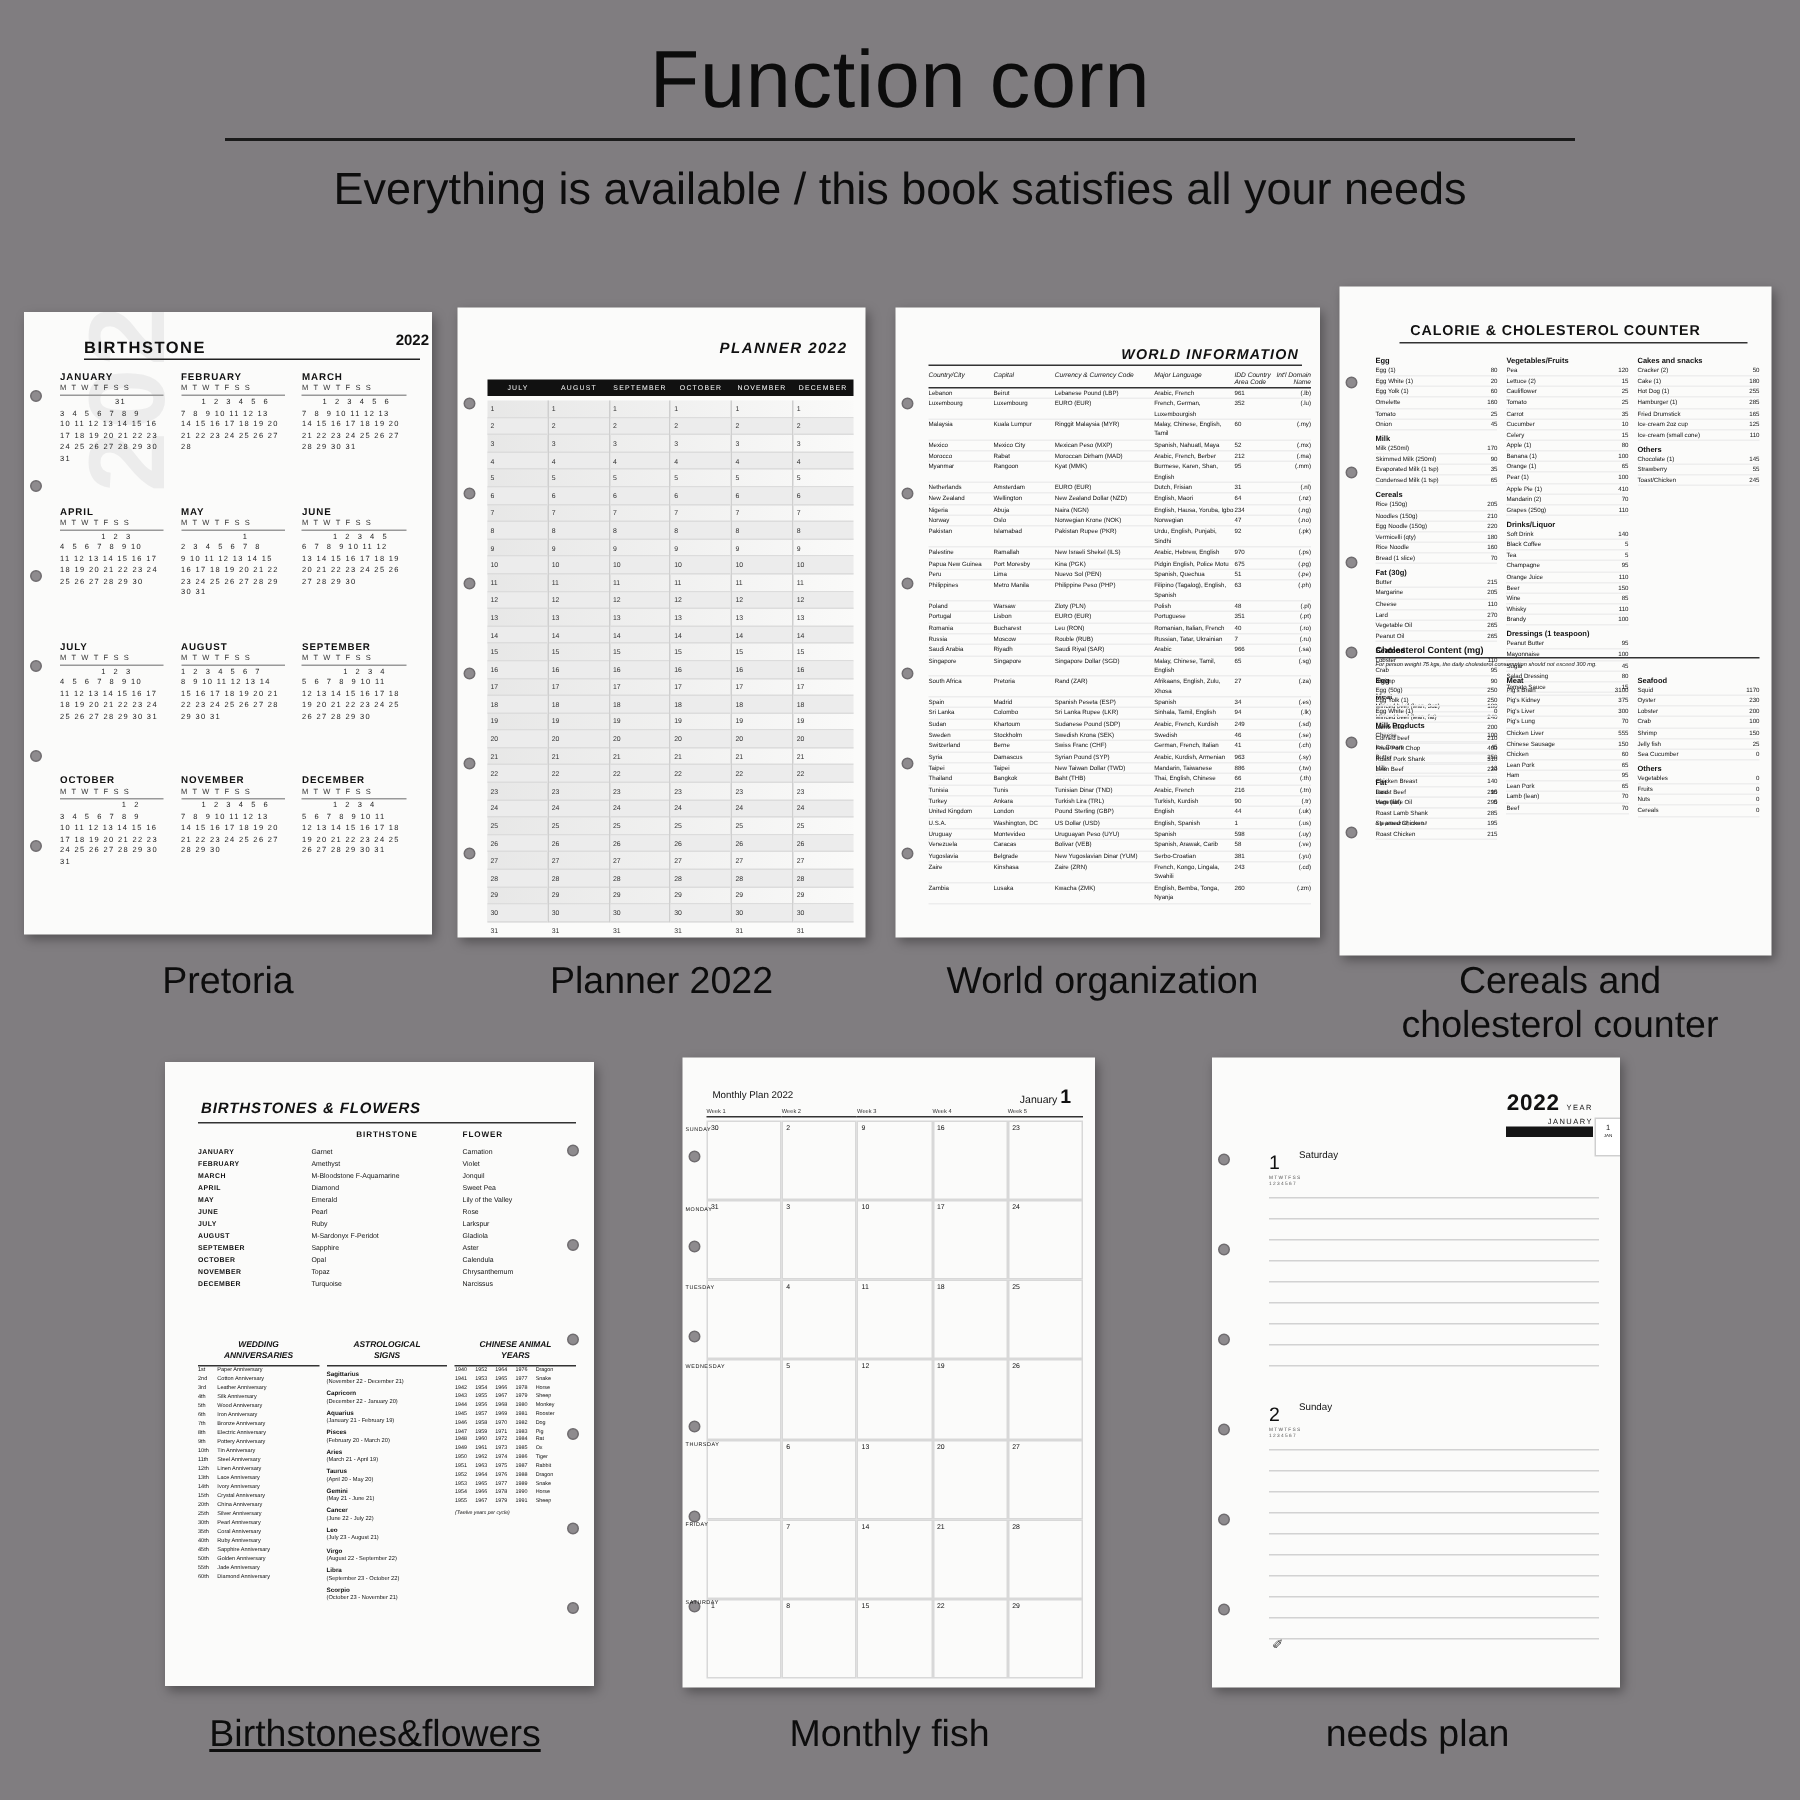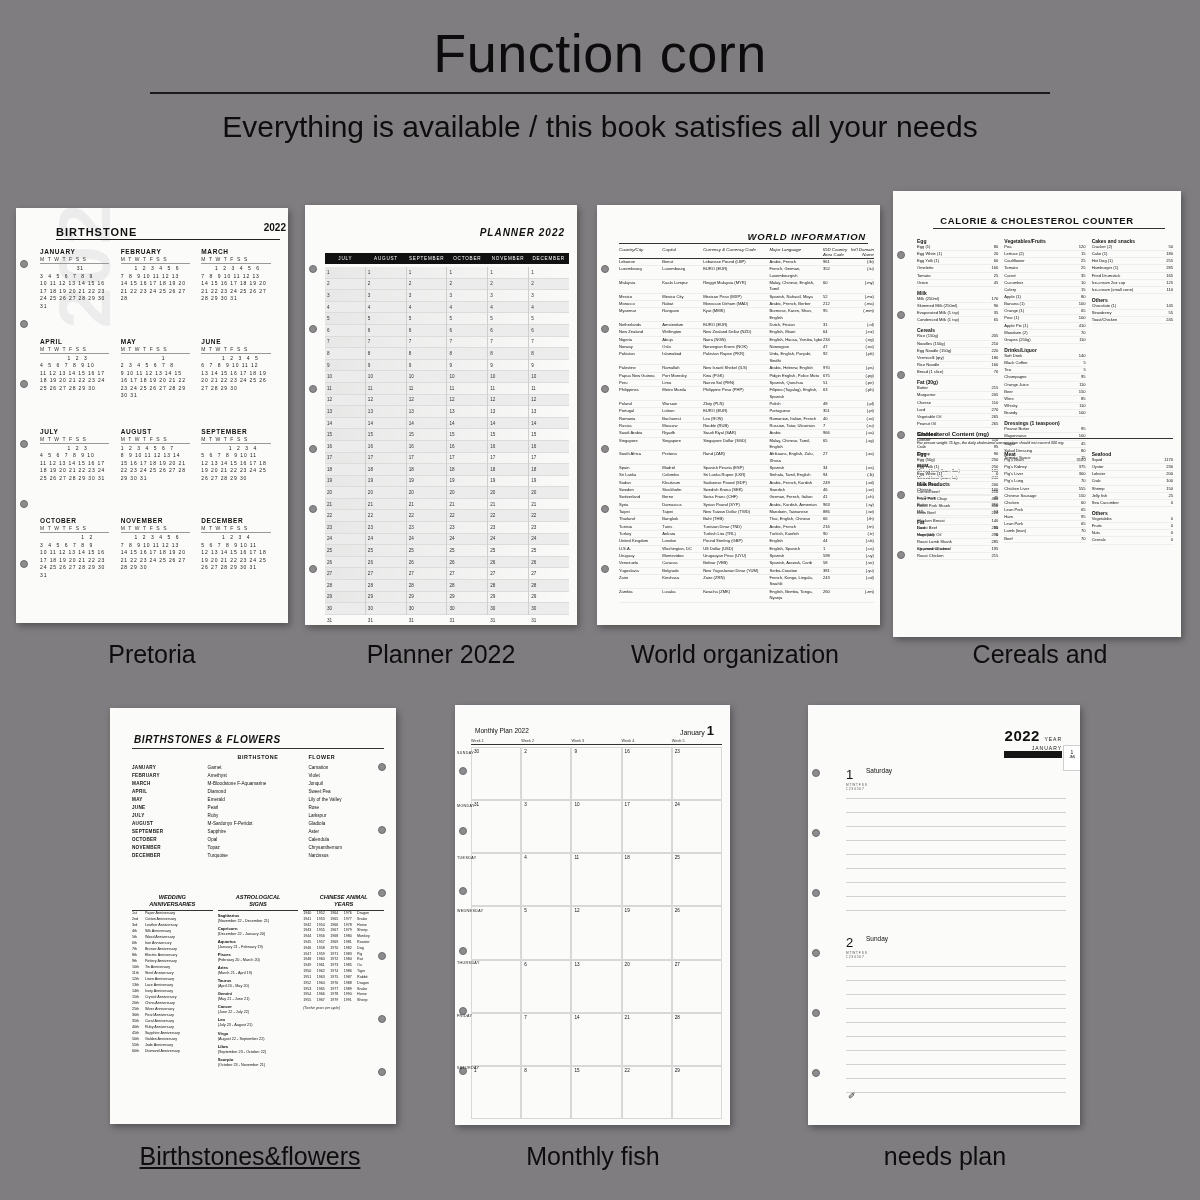--- a/index.html
+++ b/index.html
@@ -1352,6 +1352,7 @@
 </div>
 <div class="caption" style="left:890px; top:640px; width:300px;">
   <span>Cereals and</span><br>
+  <span>cholesterol counter</span>
 </div>
 
 <div class="sheet" id="birth">

